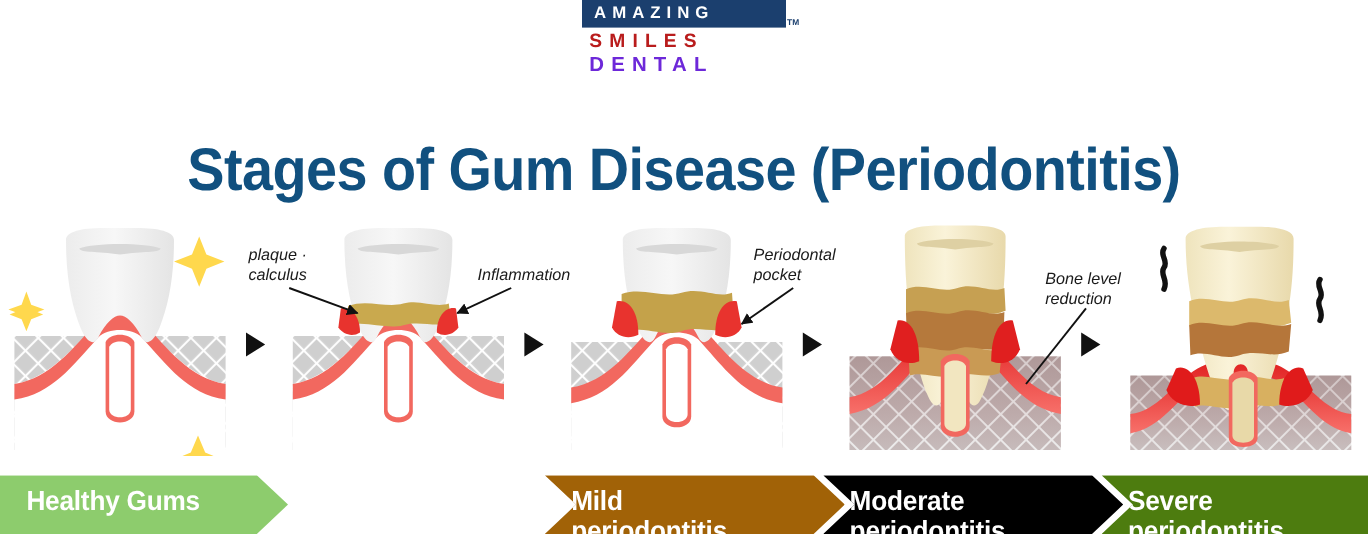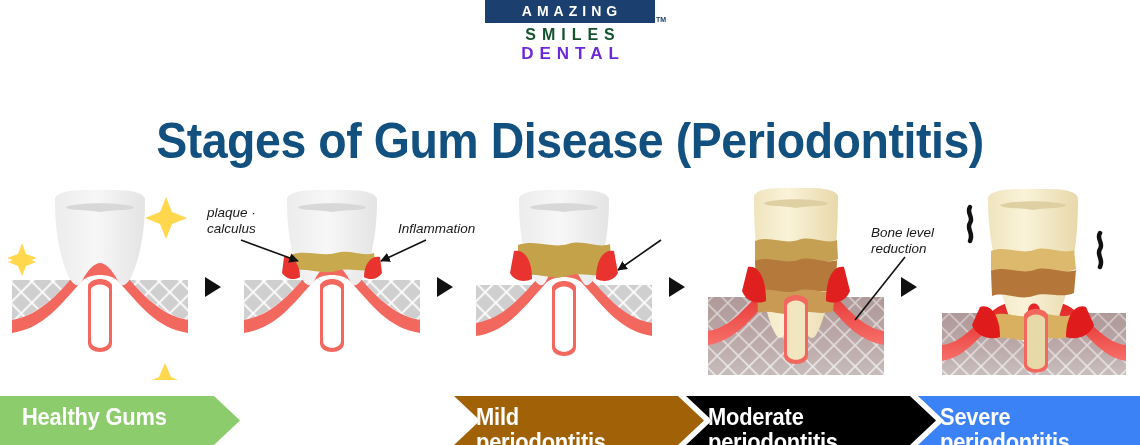--- a/index.html
+++ b/index.html
@@ -9,7 +9,7 @@
   
   #logo{position:absolute;left:0;top:0;width:1140px;height:62px;}
   .logo-inner{position:absolute;left:50%;top:0;transform:translateX(-50%);
-       width:170px;text-align:center;}
+       width:170px;}
   .logo-bar{background:#1b3f6e;padding:2px 6px 3px 6px;position:relative;}
   .logo-bar span{color:#ffffff;font-size:14px;font-weight:700;letter-spacing:5px;
        line-height:15px;display:inline-block;padding-left:4px;}

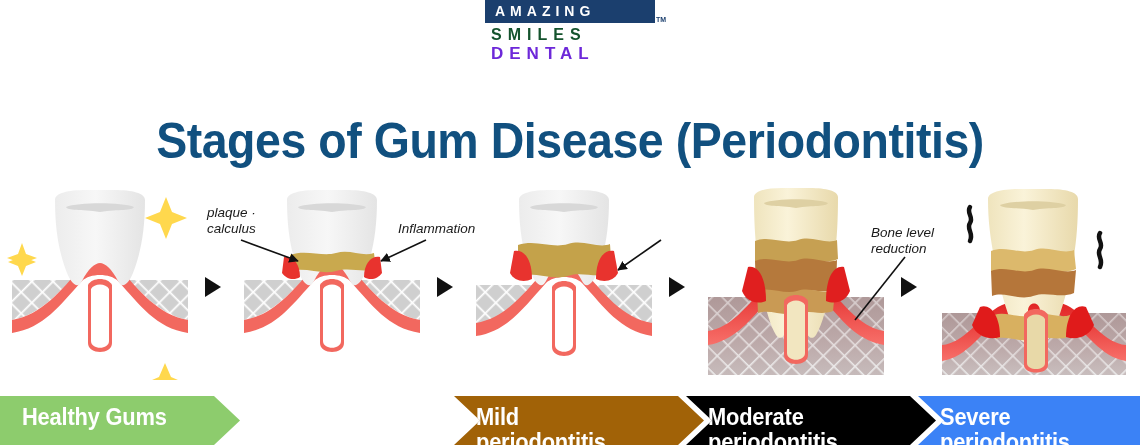--- a/index.html
+++ b/index.html
@@ -15,7 +15,7 @@
        line-height:15px;display:inline-block;padding-left:4px;}
   .logo-tm{position:absolute;right:-11px;bottom:0px;color:#1b3f6e;font-size:7px;
        font-weight:700;letter-spacing:0;}
-  .logo-smiles{color:#14532d;font-size:16px;font-weight:700;letter-spacing:6px;
+  .logo-smiles{color:#b91c1c;font-size:16px;font-weight:700;letter-spacing:6px;
        line-height:19px;padding-left:6px;margin-top:2px;}
   .logo-dental{color:#6d28d9;font-size:17px;font-weight:700;letter-spacing:6px;
        line-height:20px;padding-left:6px;}

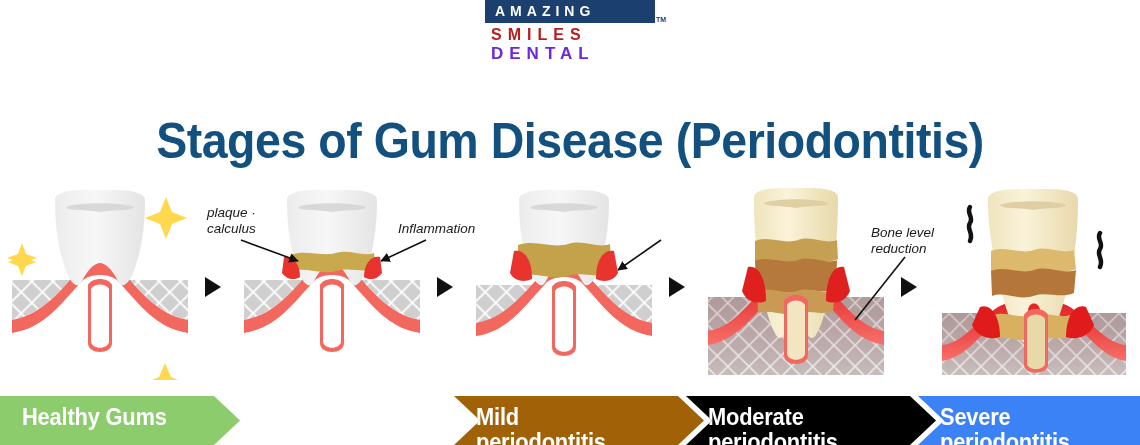--- a/index.html
+++ b/index.html
@@ -248,6 +248,8 @@
   <div class="anno" style="left:207px;top:20px;">plaque ·
 calculus</div>
   <div class="anno" style="left:398px;top:36px;">Inflammation</div>
+  <div class="anno" style="left:628px;top:20px;">Periodontal
+pocket</div>
   <div class="anno" style="left:871px;top:40px;">Bone level
 reduction</div>
 

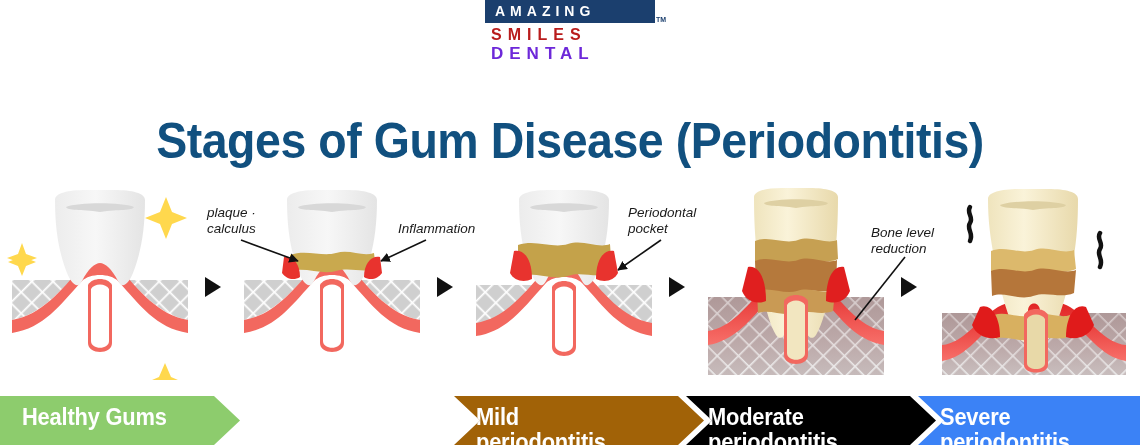--- a/index.html
+++ b/index.html
@@ -281,7 +281,7 @@
     <div class="lbl">Moderate
 periodontitis</div>
   </div>
-  <div class="chev" style="left:918px;width:222px;background:#3b82f6;
+  <div class="chev" style="left:918px;width:222px;background:#4d7c0f;
               clip-path:polygon(0 0, 222px 0, 222px 49px, 0 49px, 26px 24.5px);">
     <div class="lbl">Severe
 periodontitis</div>

